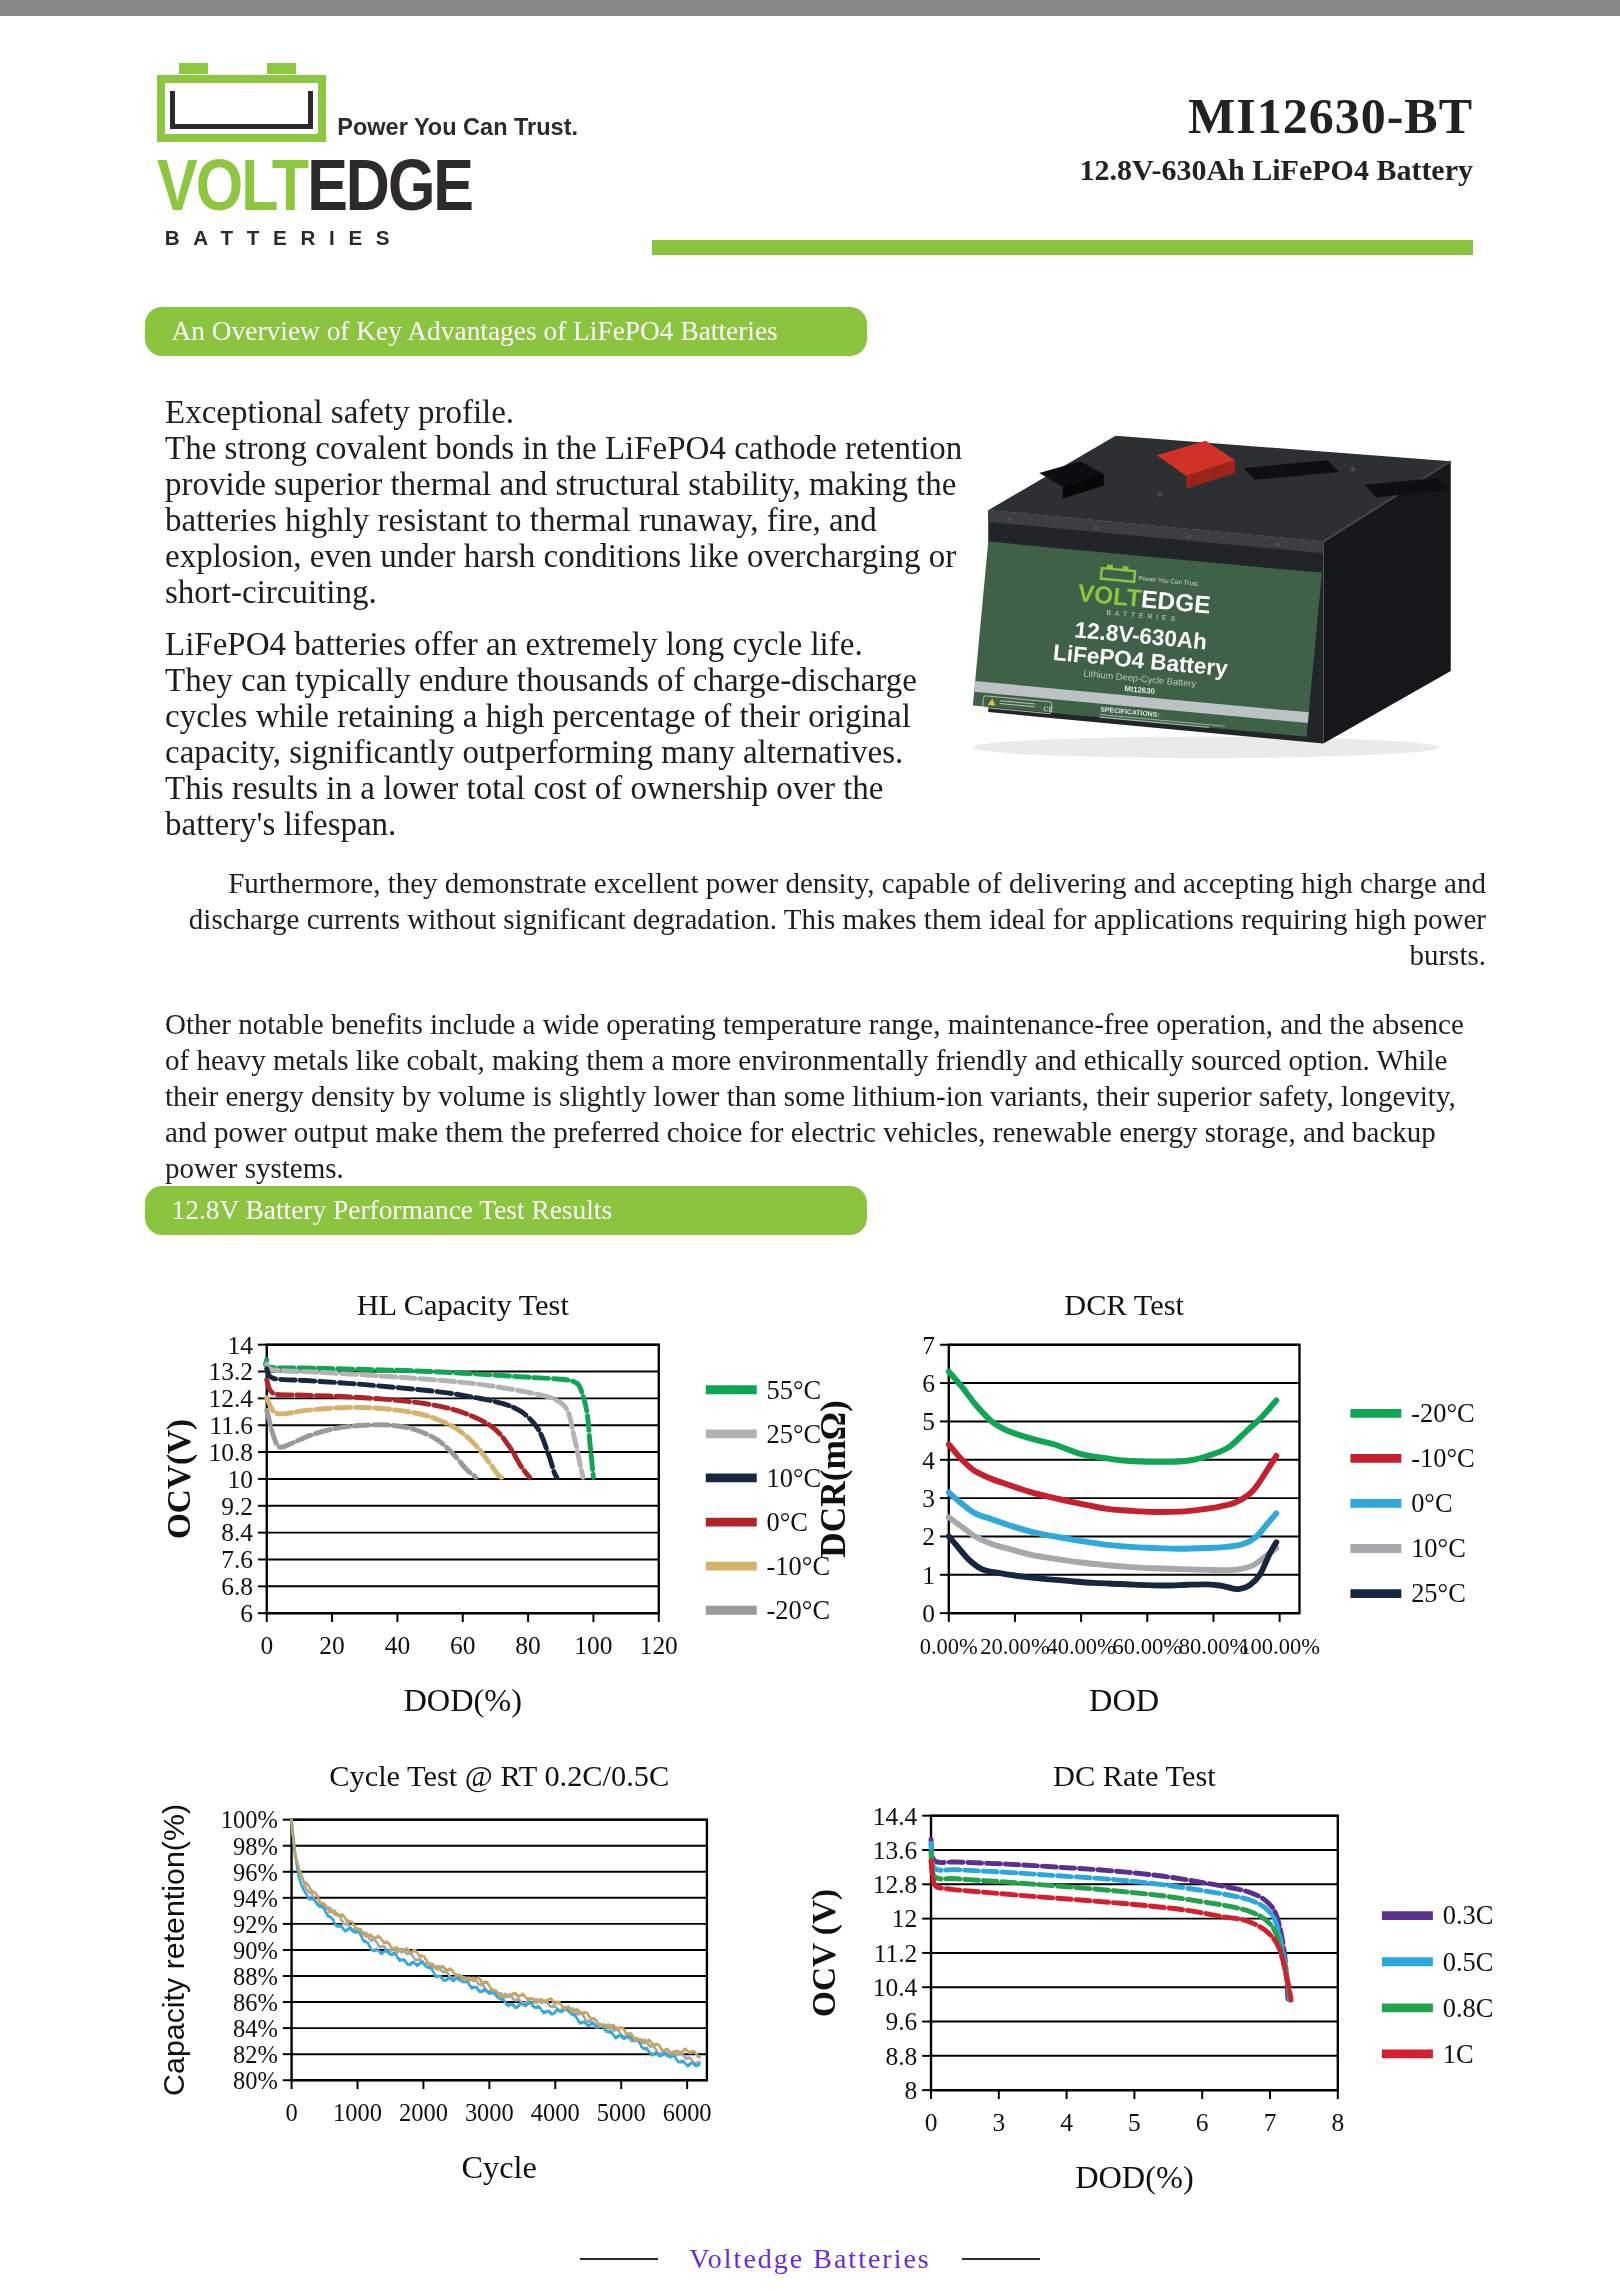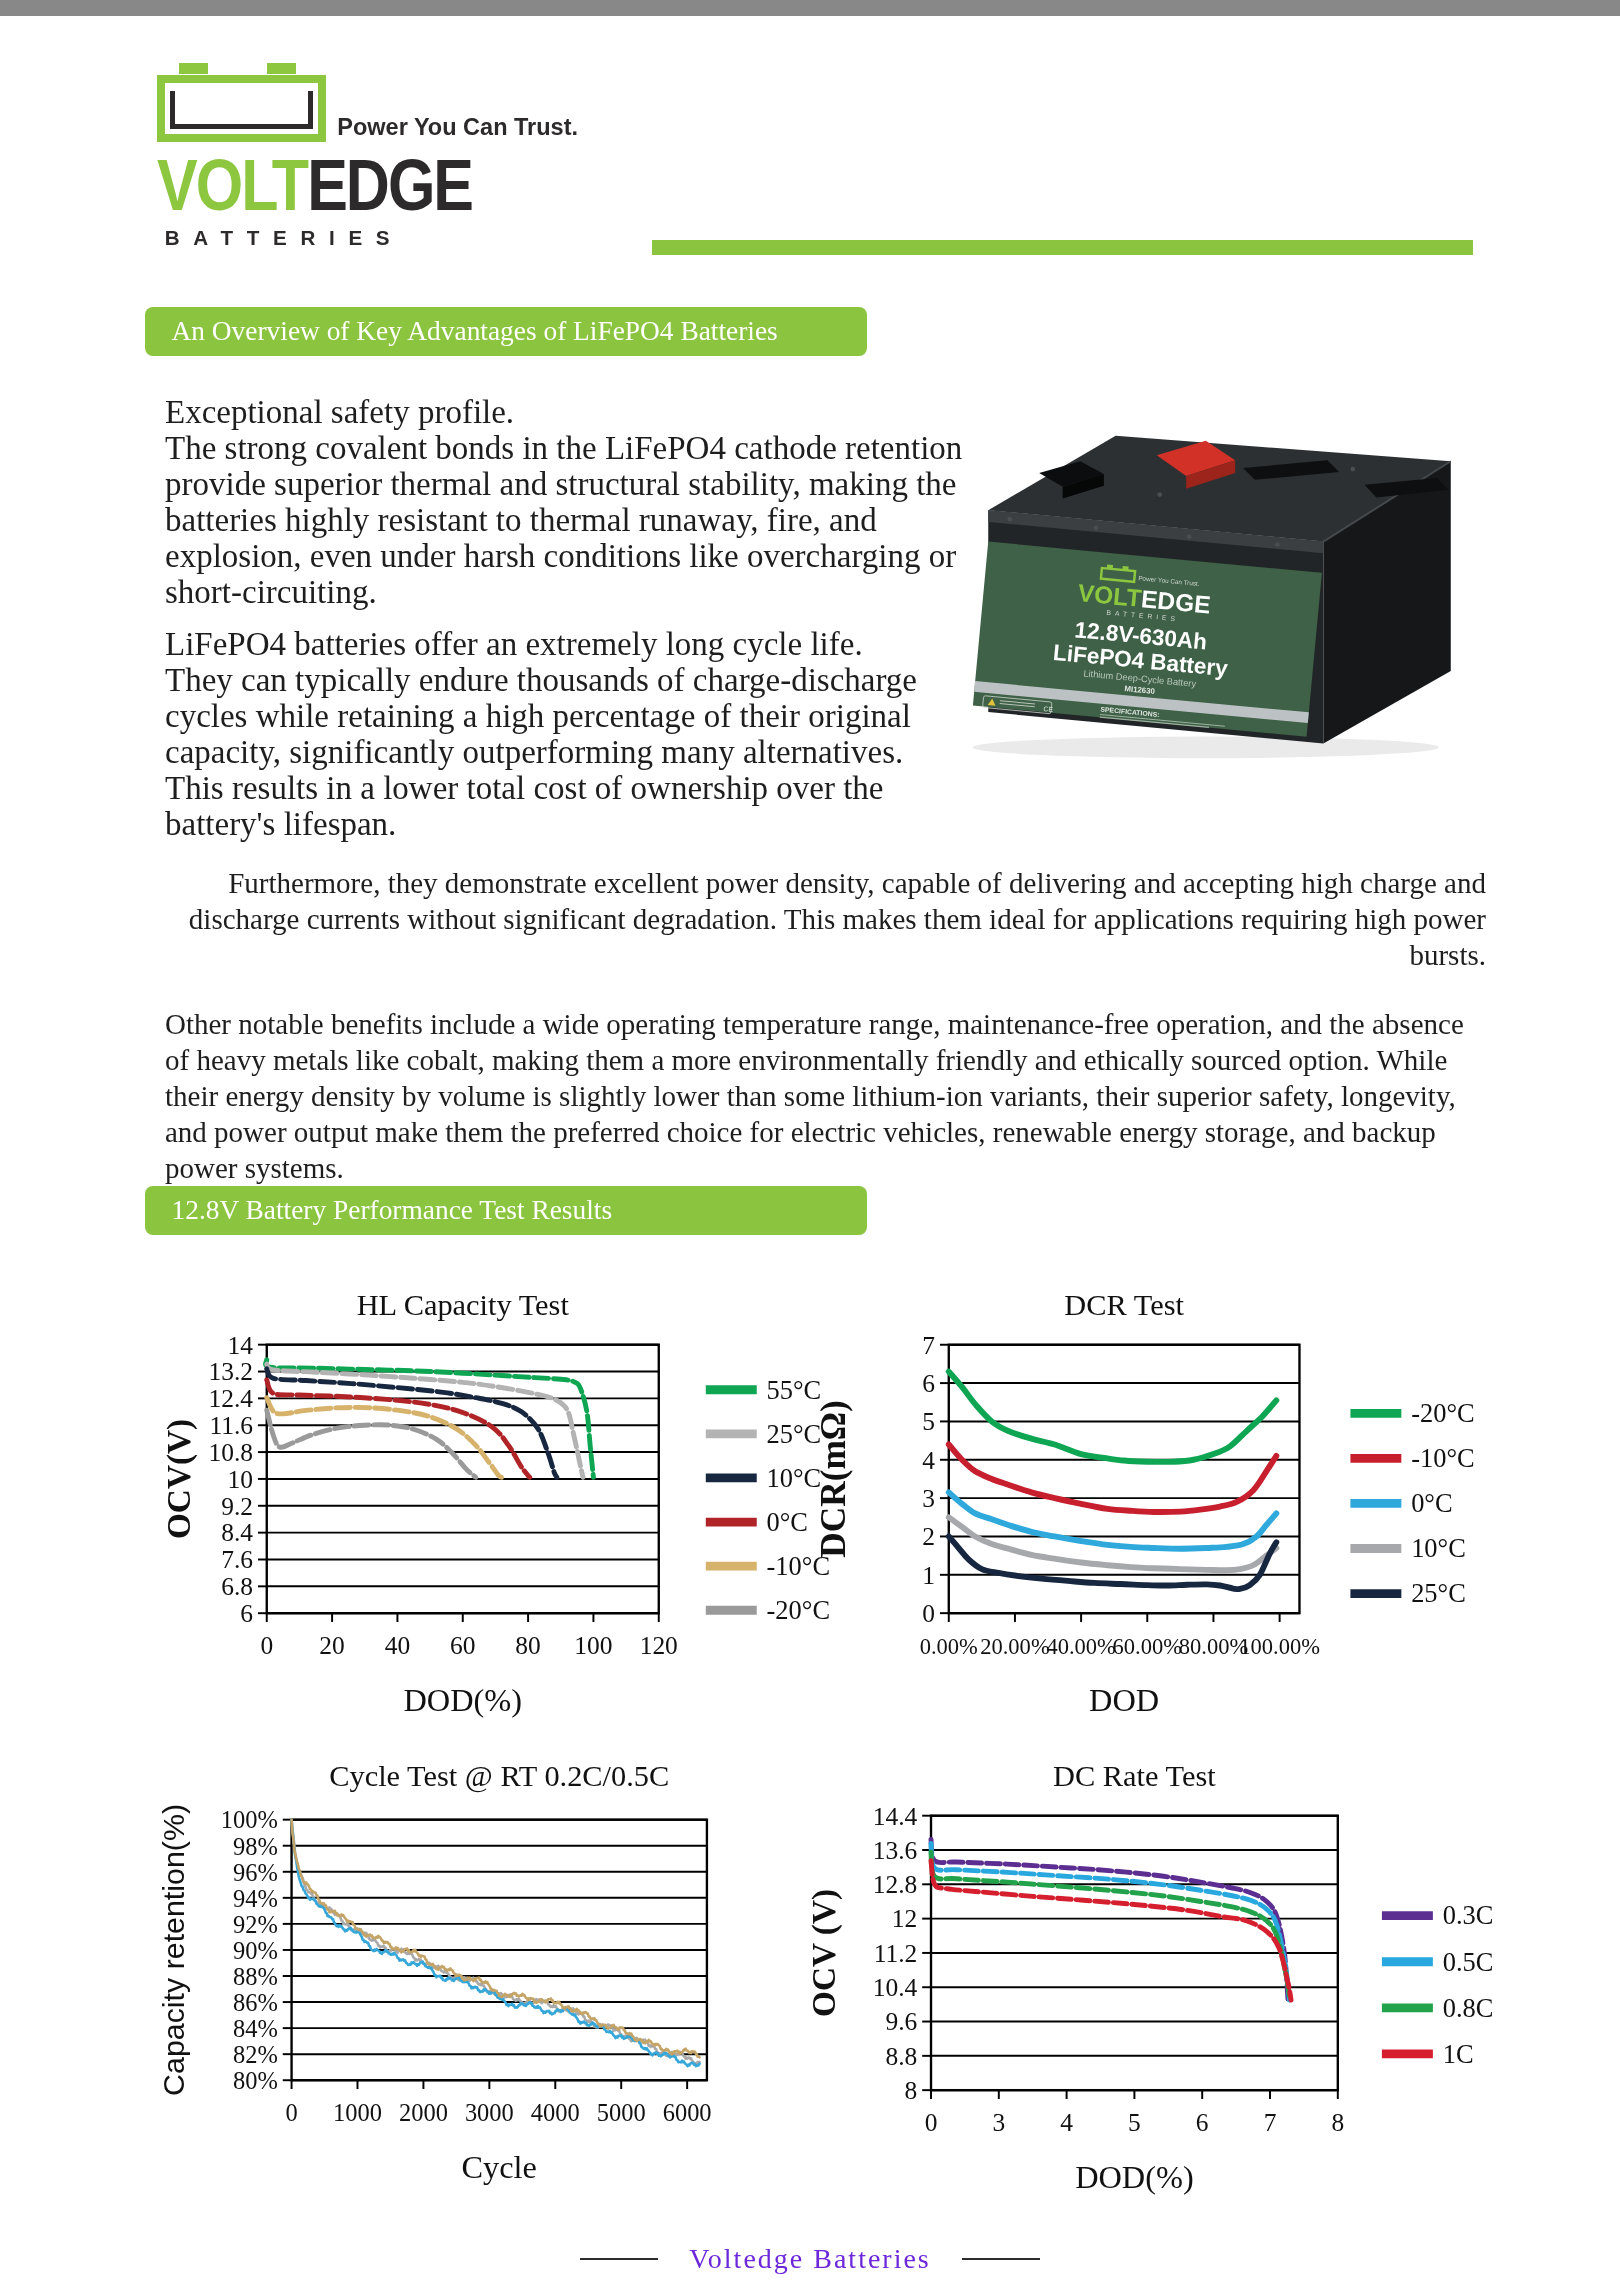--- a/index.html
+++ b/index.html
@@ -65,6 +65,10 @@
     <div class="brand-sub">BATTERIES</div>
   </div>
 
+  <div class="title-block">
+    <div class="model">MI12630-BT</div>
+    <div class="subtitle">12.8V-630Ah LiFePO4 Battery</div>
+  </div>
   <div class="title-rule"></div>
 
   <div class="banner" id="banner1">An Overview of Key Advantages of LiFePO4 Batteries</div>

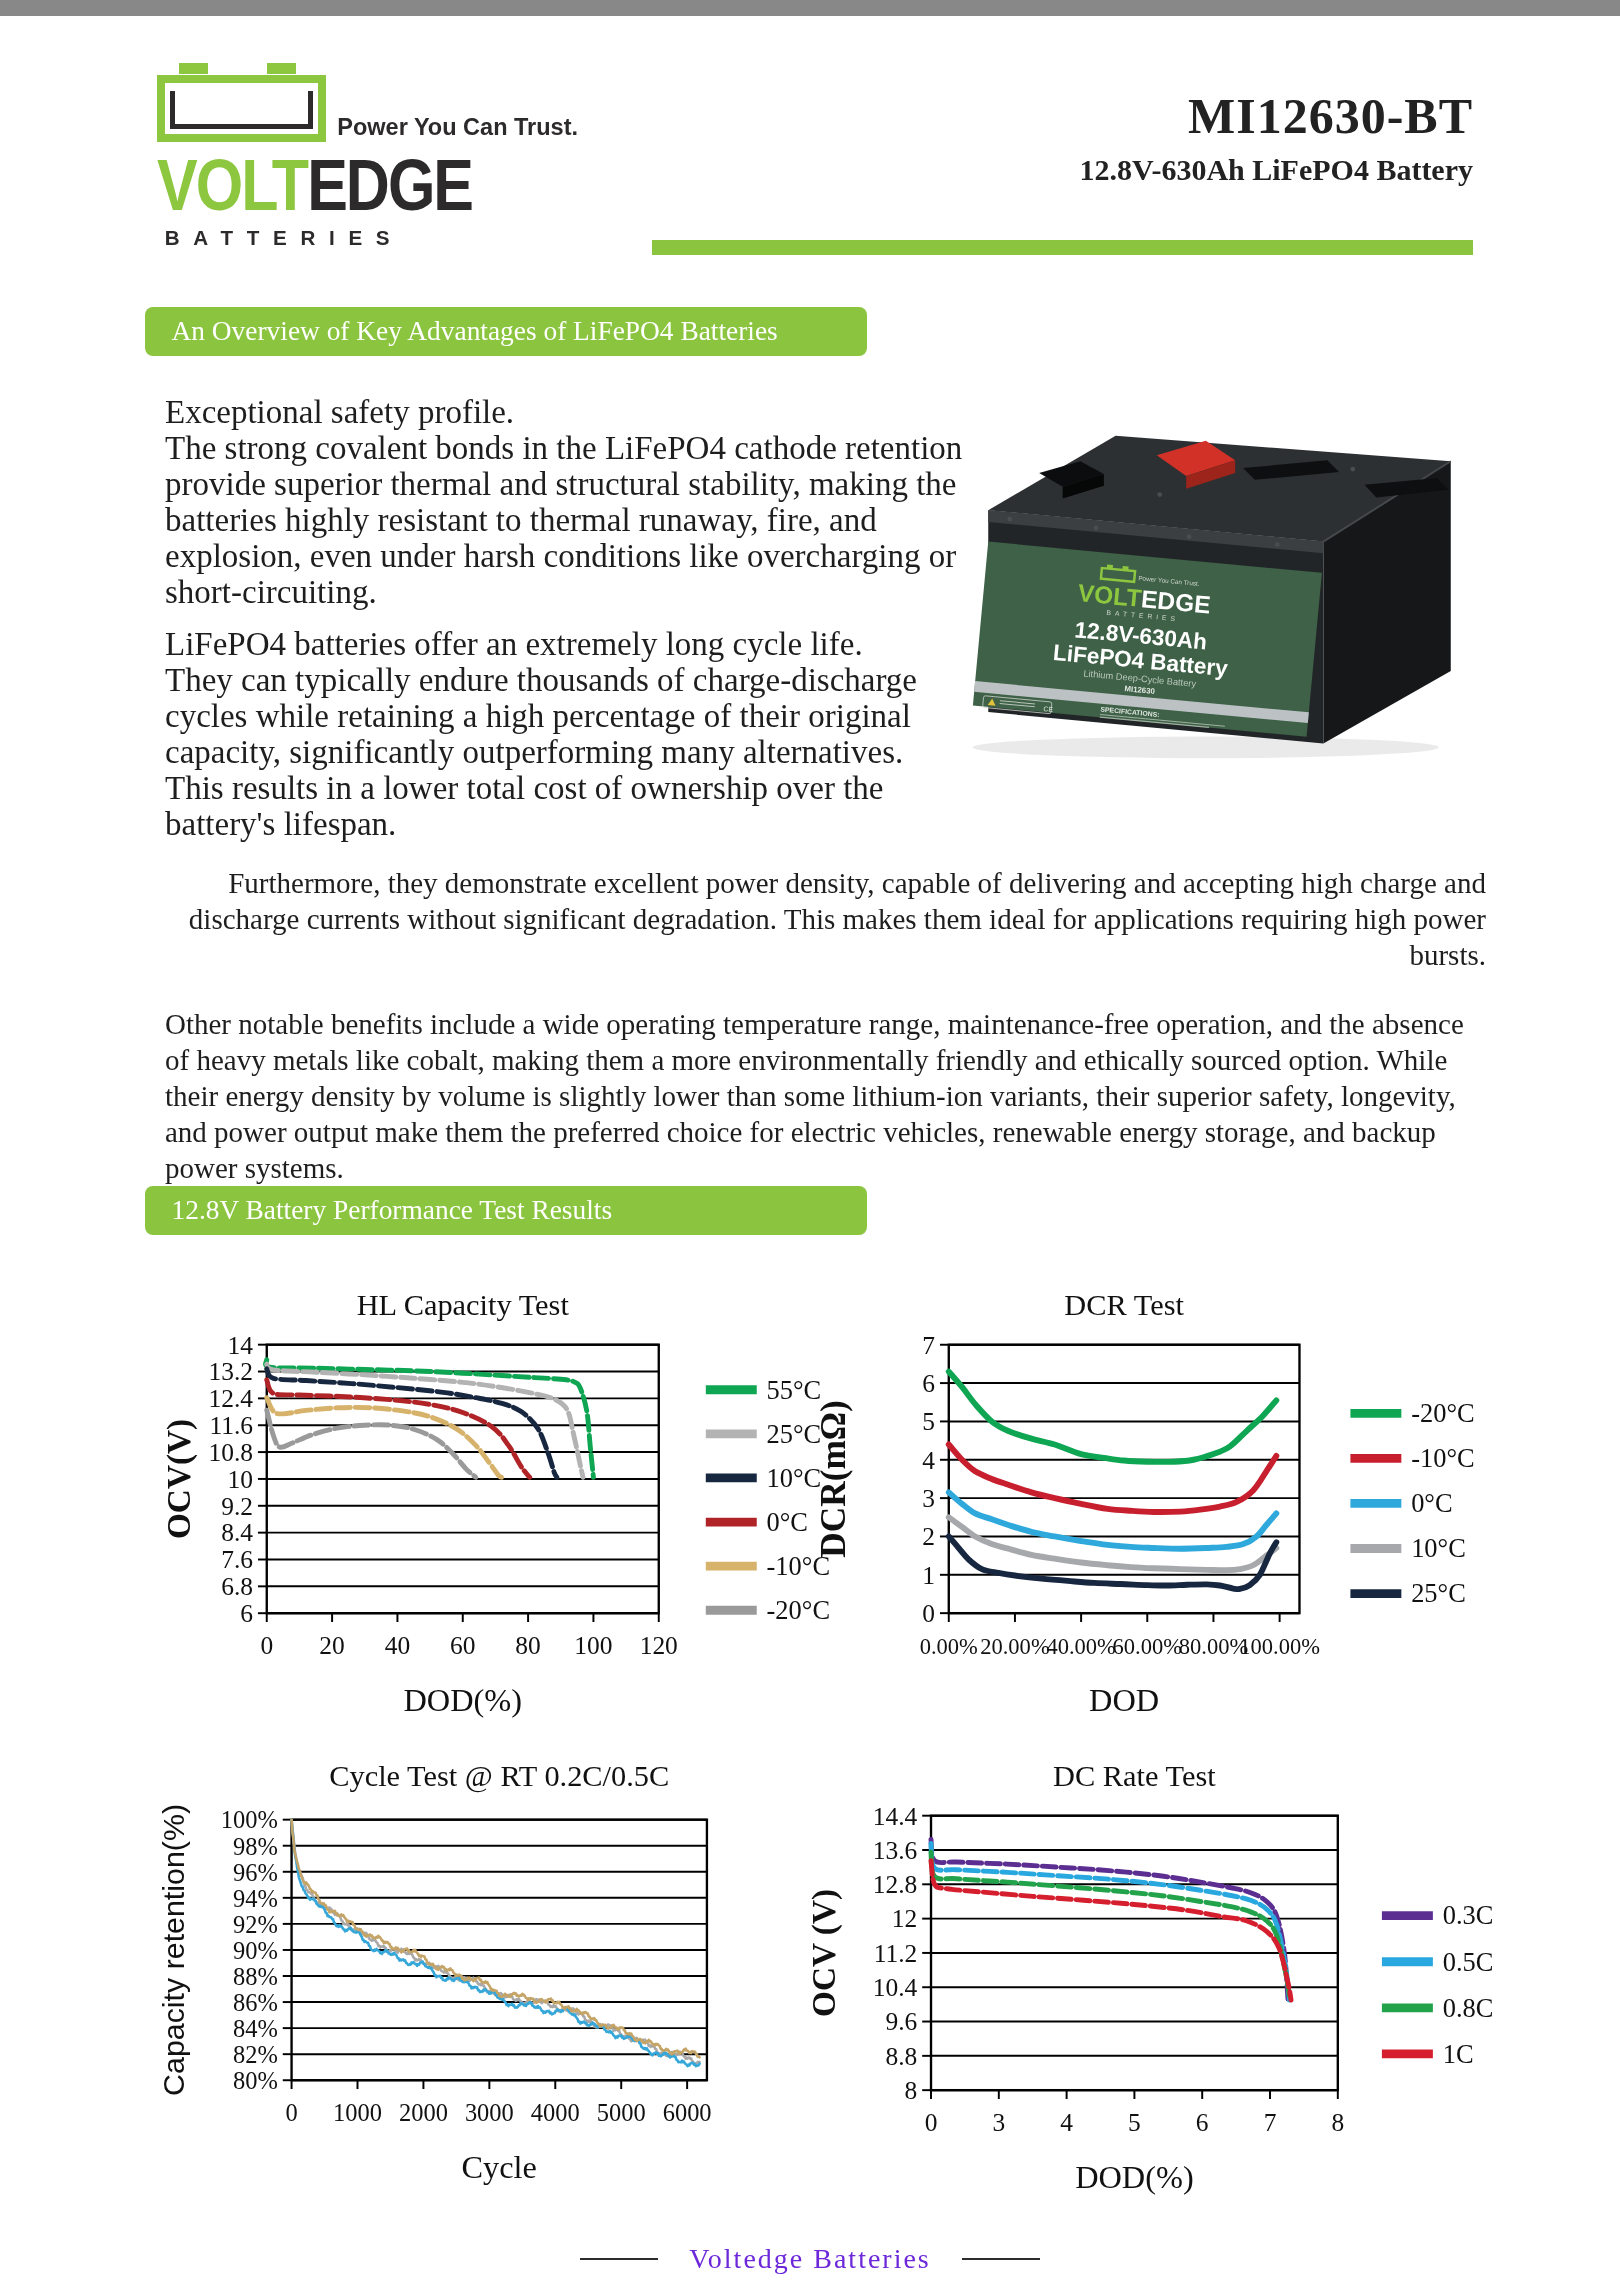--- a/index.html
+++ b/index.html
@@ -24,7 +24,7 @@
   .subtitle{font-size:30px;font-weight:700;color:#222;margin-top:7.8px;}
   .title-rule{position:absolute;left:652px;top:224px;width:821px;height:14.7px;background:#8bc53f;}
   
-  .banner{position:absolute;left:145px;width:722px;height:49px;background:#8bc53f;border-radius:8px;
+  .banner{position:absolute;left:145px;width:722px;height:49px;background:#8bc53f;border-radius:17px;
           color:#fff;font-size:27.4px;line-height:49px;padding-left:26.5px;box-sizing:border-box;white-space:nowrap;}
   #banner1{top:291px;}
   #banner2{top:1170px;}

